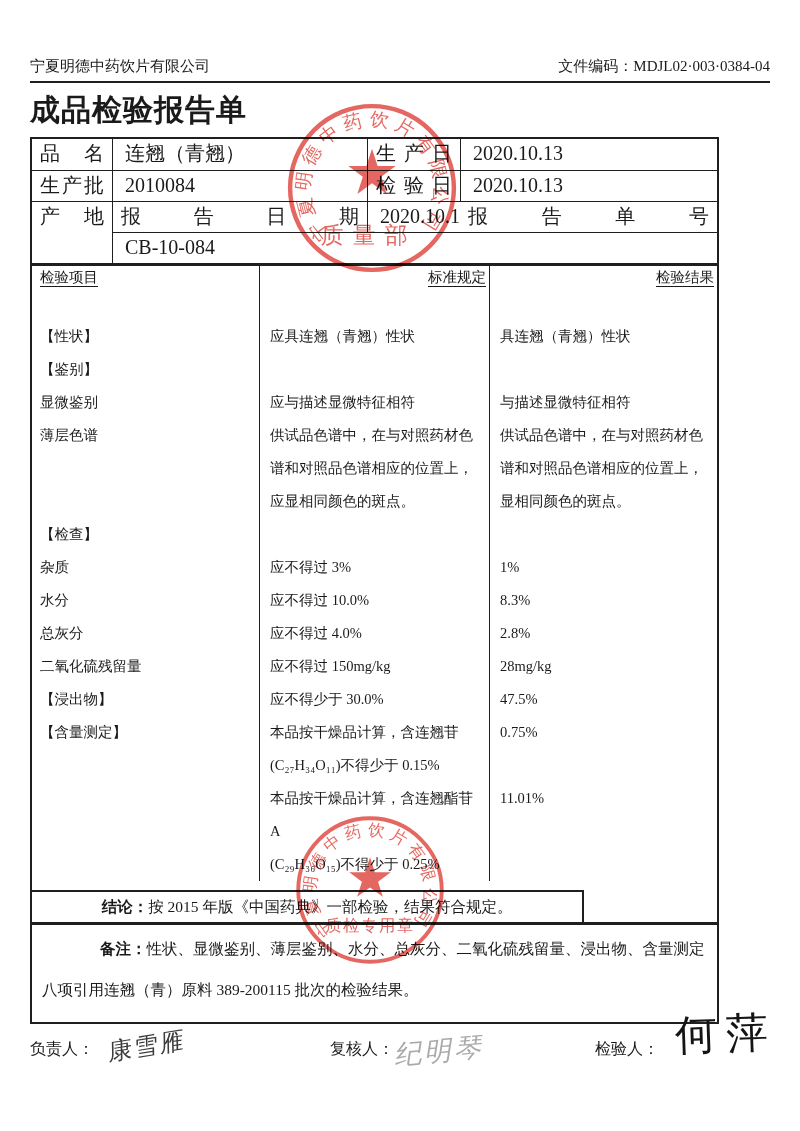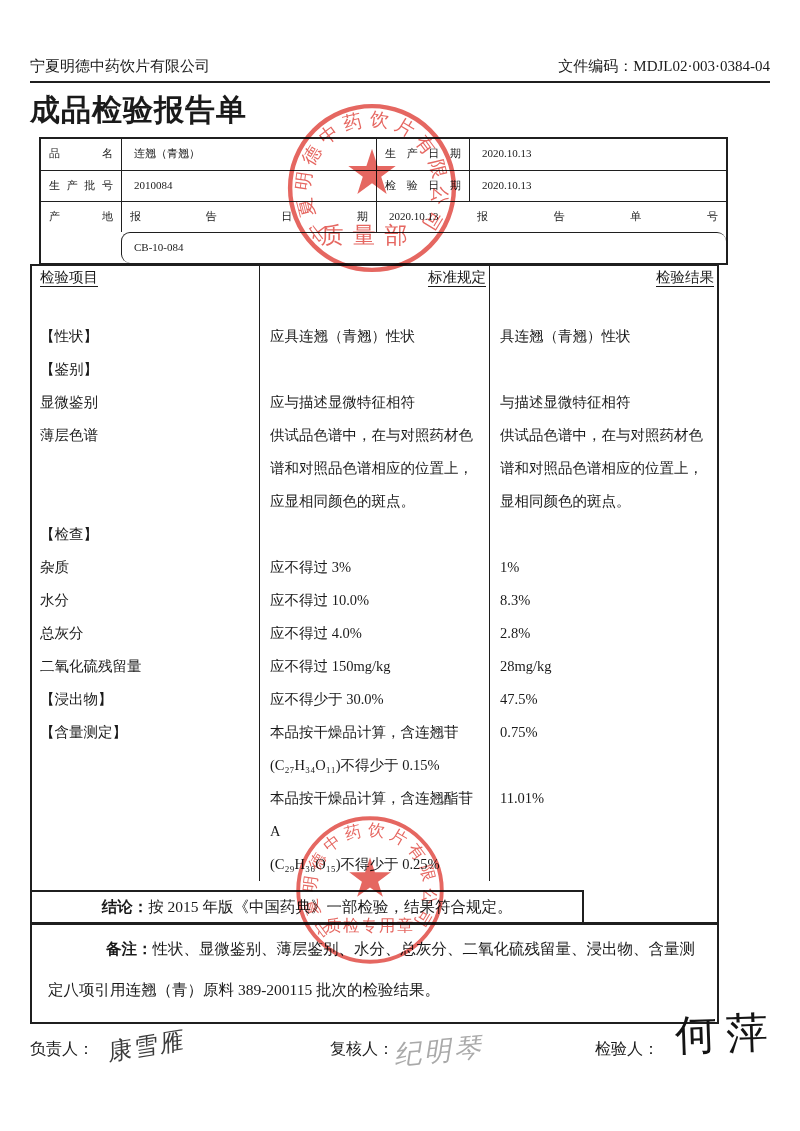--- a/index.html
+++ b/index.html
@@ -23,8 +23,7 @@
     position: absolute; left: 30px; top: 137px; width: 689px;
     border: 2px solid #1f1f1f; background: transparent;
     display: grid; grid-template-columns: 80px 255px 93px 1fr;
-    font-size: 11px;
-    margin-left: 9px;
+    font-size: 20px;
   }
   .i-cell { height: 31px; line-height: 29px; border-left: 1.5px solid #1f1f1f; border-top: 1.5px solid #1f1f1f; padding: 0 8px; overflow: hidden; }
   .i-cell.c1 { border-left: none; }

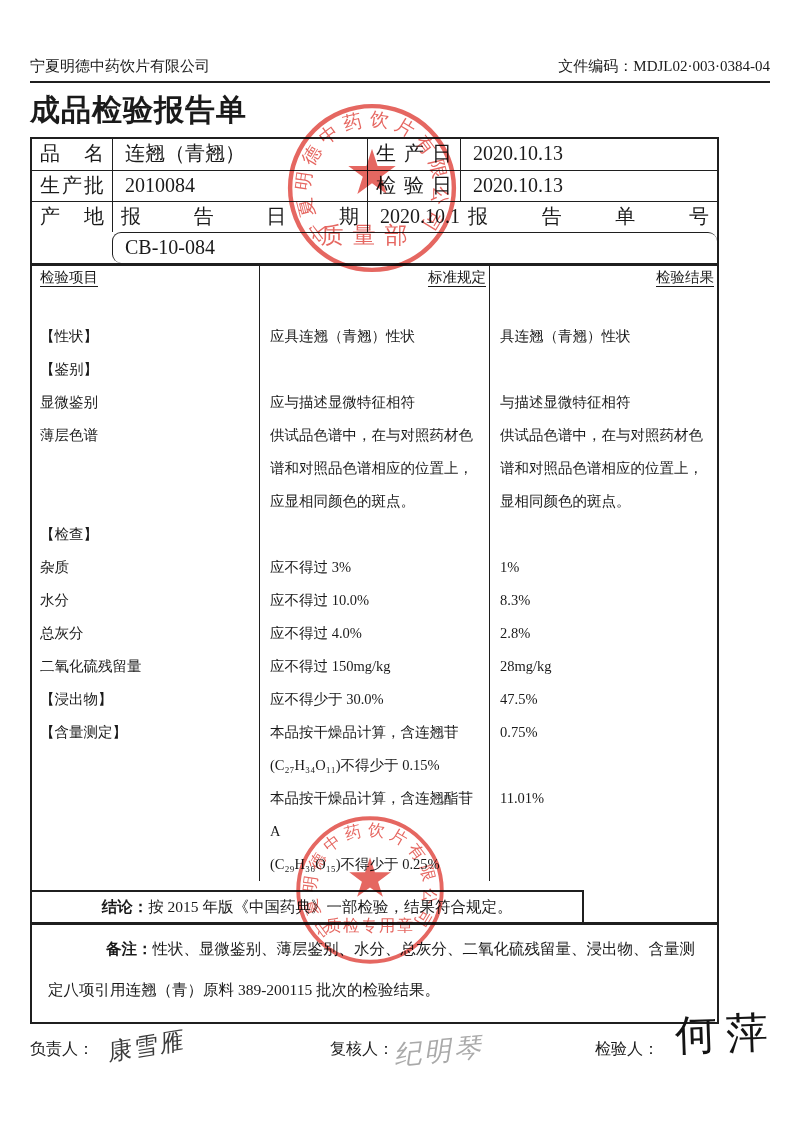--- a/index.html
+++ b/index.html
@@ -31,7 +31,7 @@
   .i-label { text-align: justify; text-align-last: justify; }
   .i-value { padding-left: 12px; }
   .i-dlabel { text-align: justify; text-align-last: justify; }
-  .span3 { grid-column: 2 / 5; border-radius: 9px; }
+  .span3 { grid-column: 2 / 5; }
 
   
   .insp {

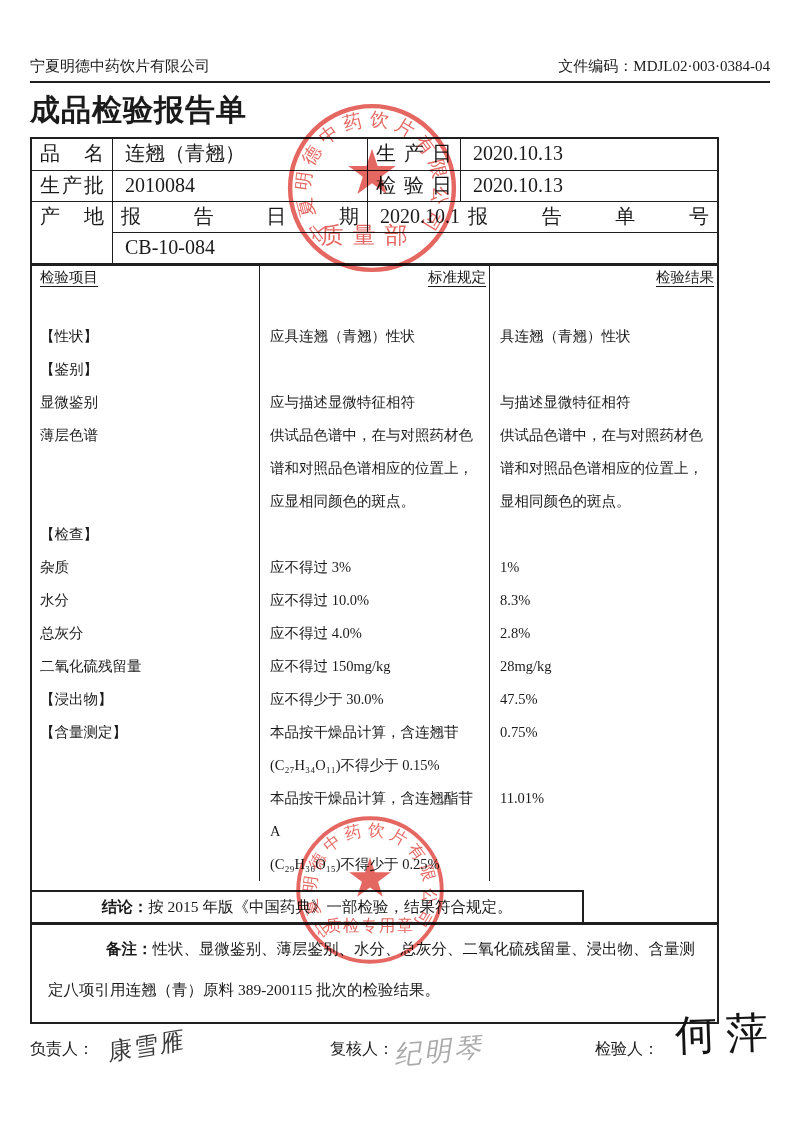--- a/index.html
+++ b/index.html
@@ -54,7 +54,7 @@
   .remark {
     position: absolute; left: 30px; top: 922px; width: 689px;
     border: 2px solid #1f1f1f; border-top: 1.5px solid #1f1f1f;
-    padding: 5px 10px 12px 16px; font-size: 15.5px; line-height: 41px;
+    padding: 5px 10px 12px 10px; font-size: 15.5px; line-height: 41px;
   }
   .remark p { text-indent: 58px; }
   .b { font-weight: bold; }

